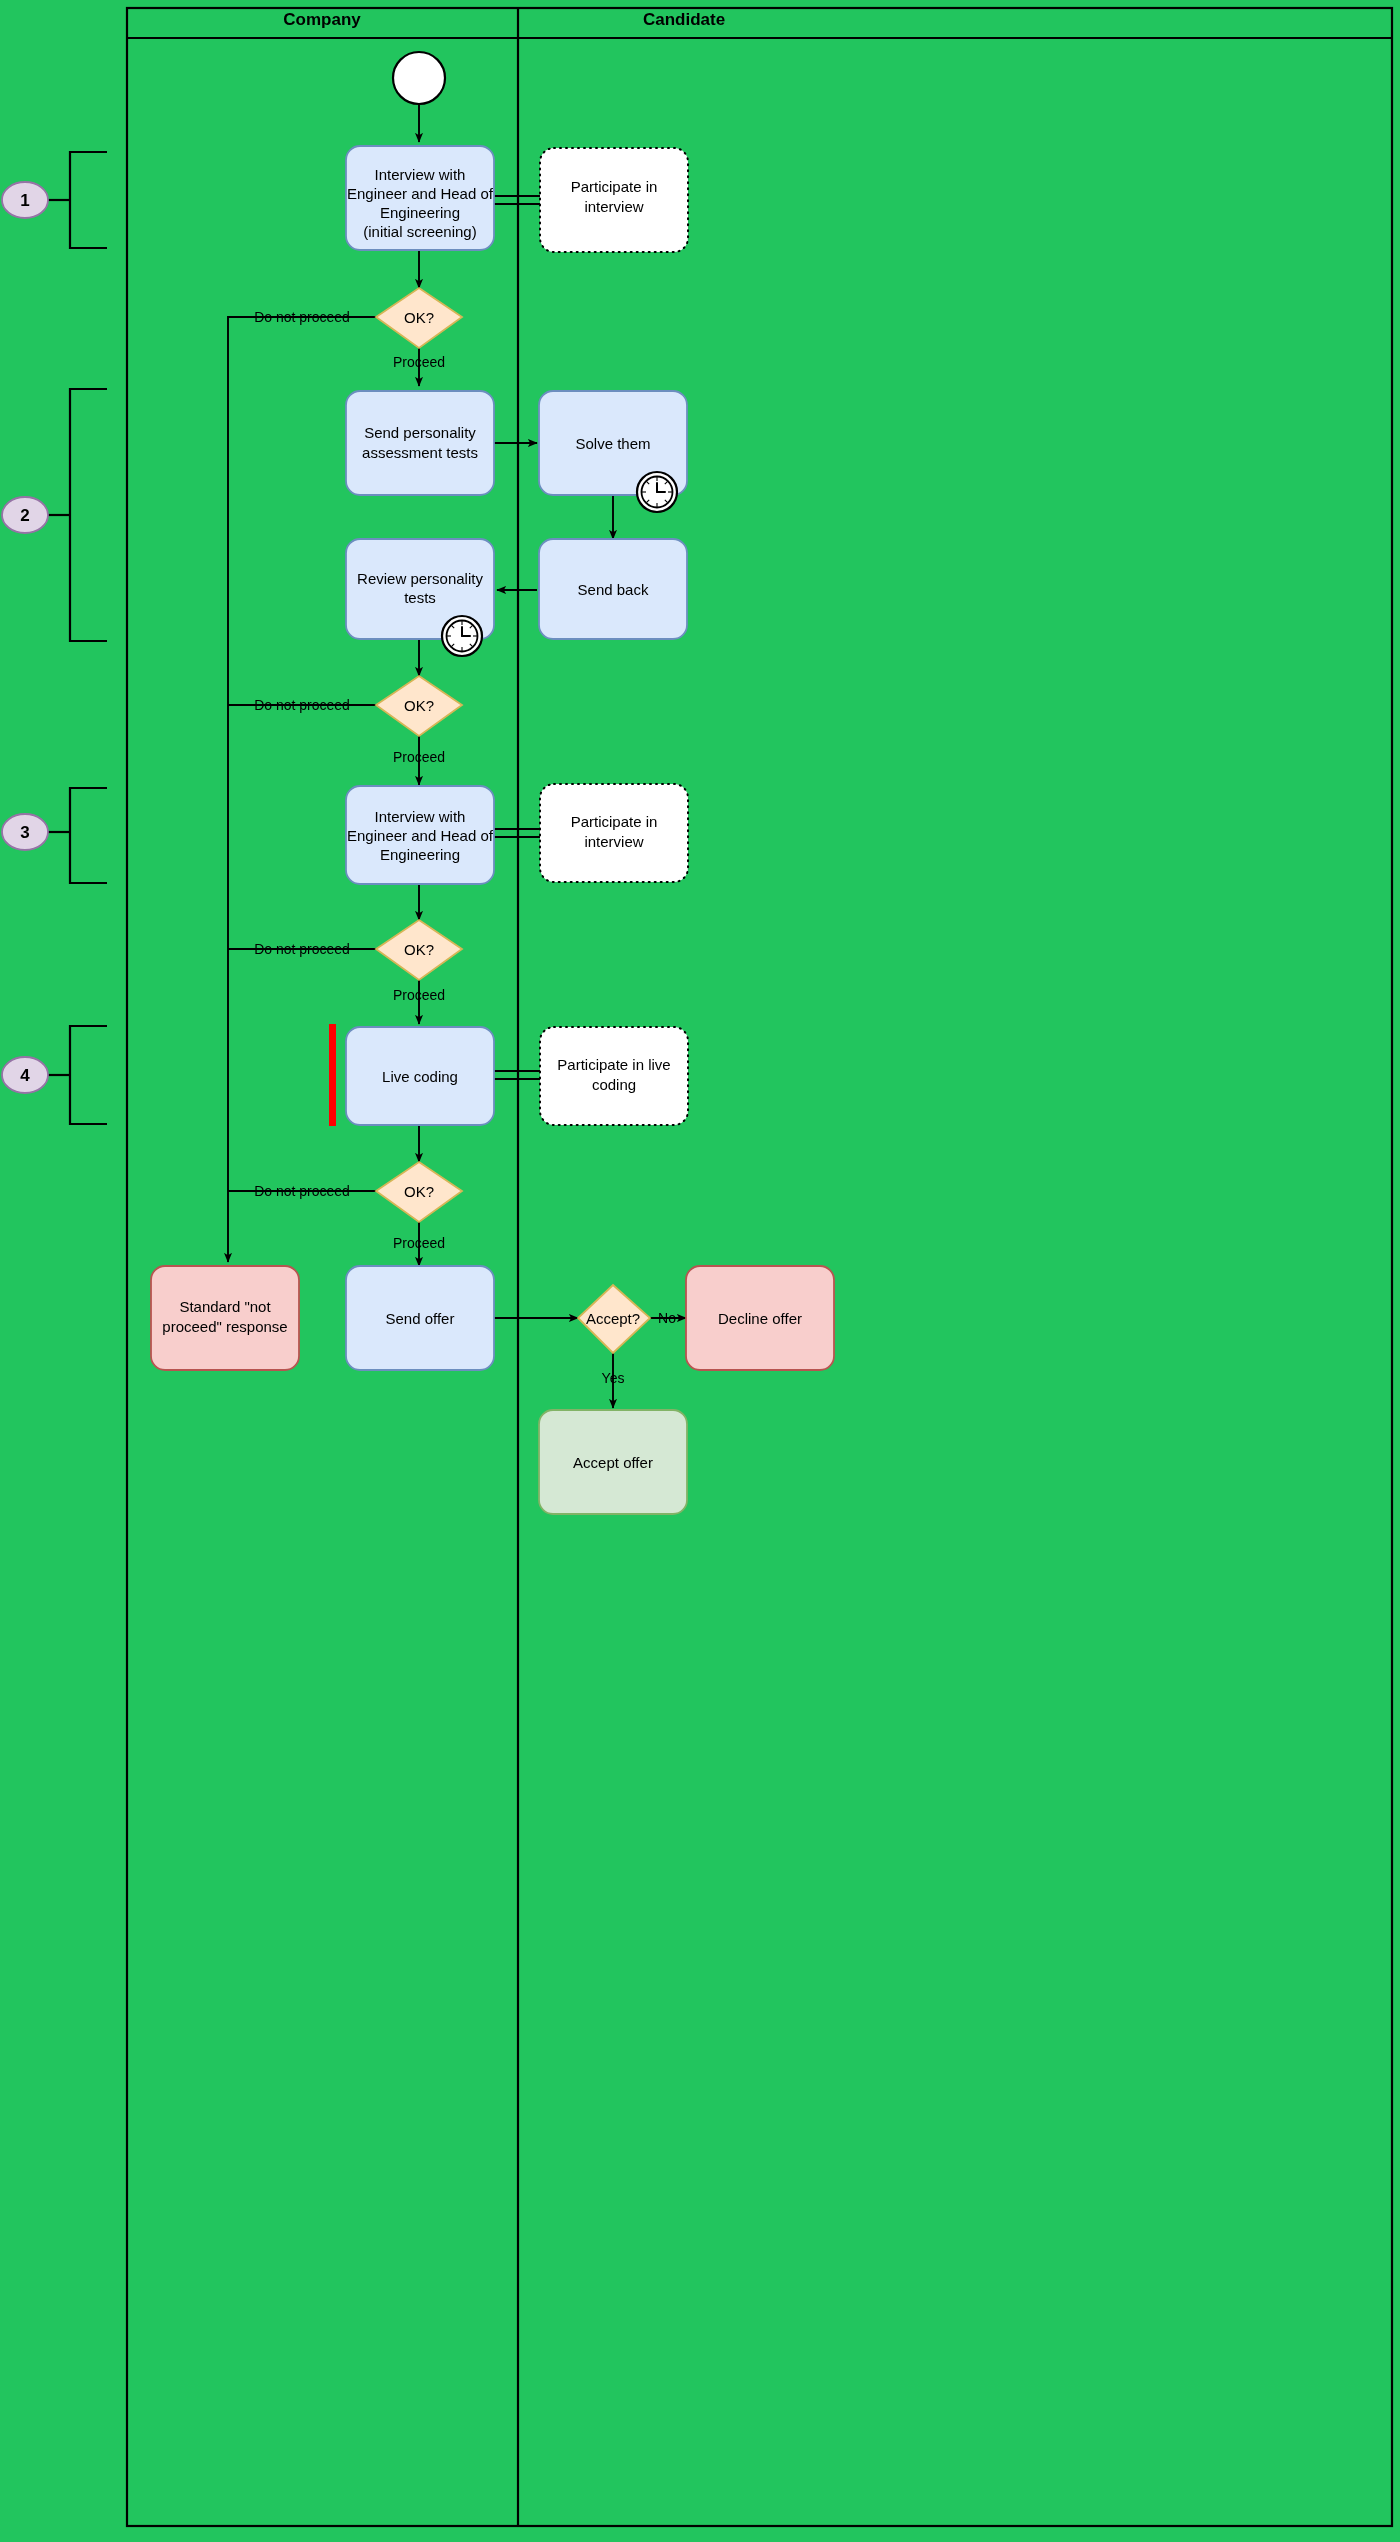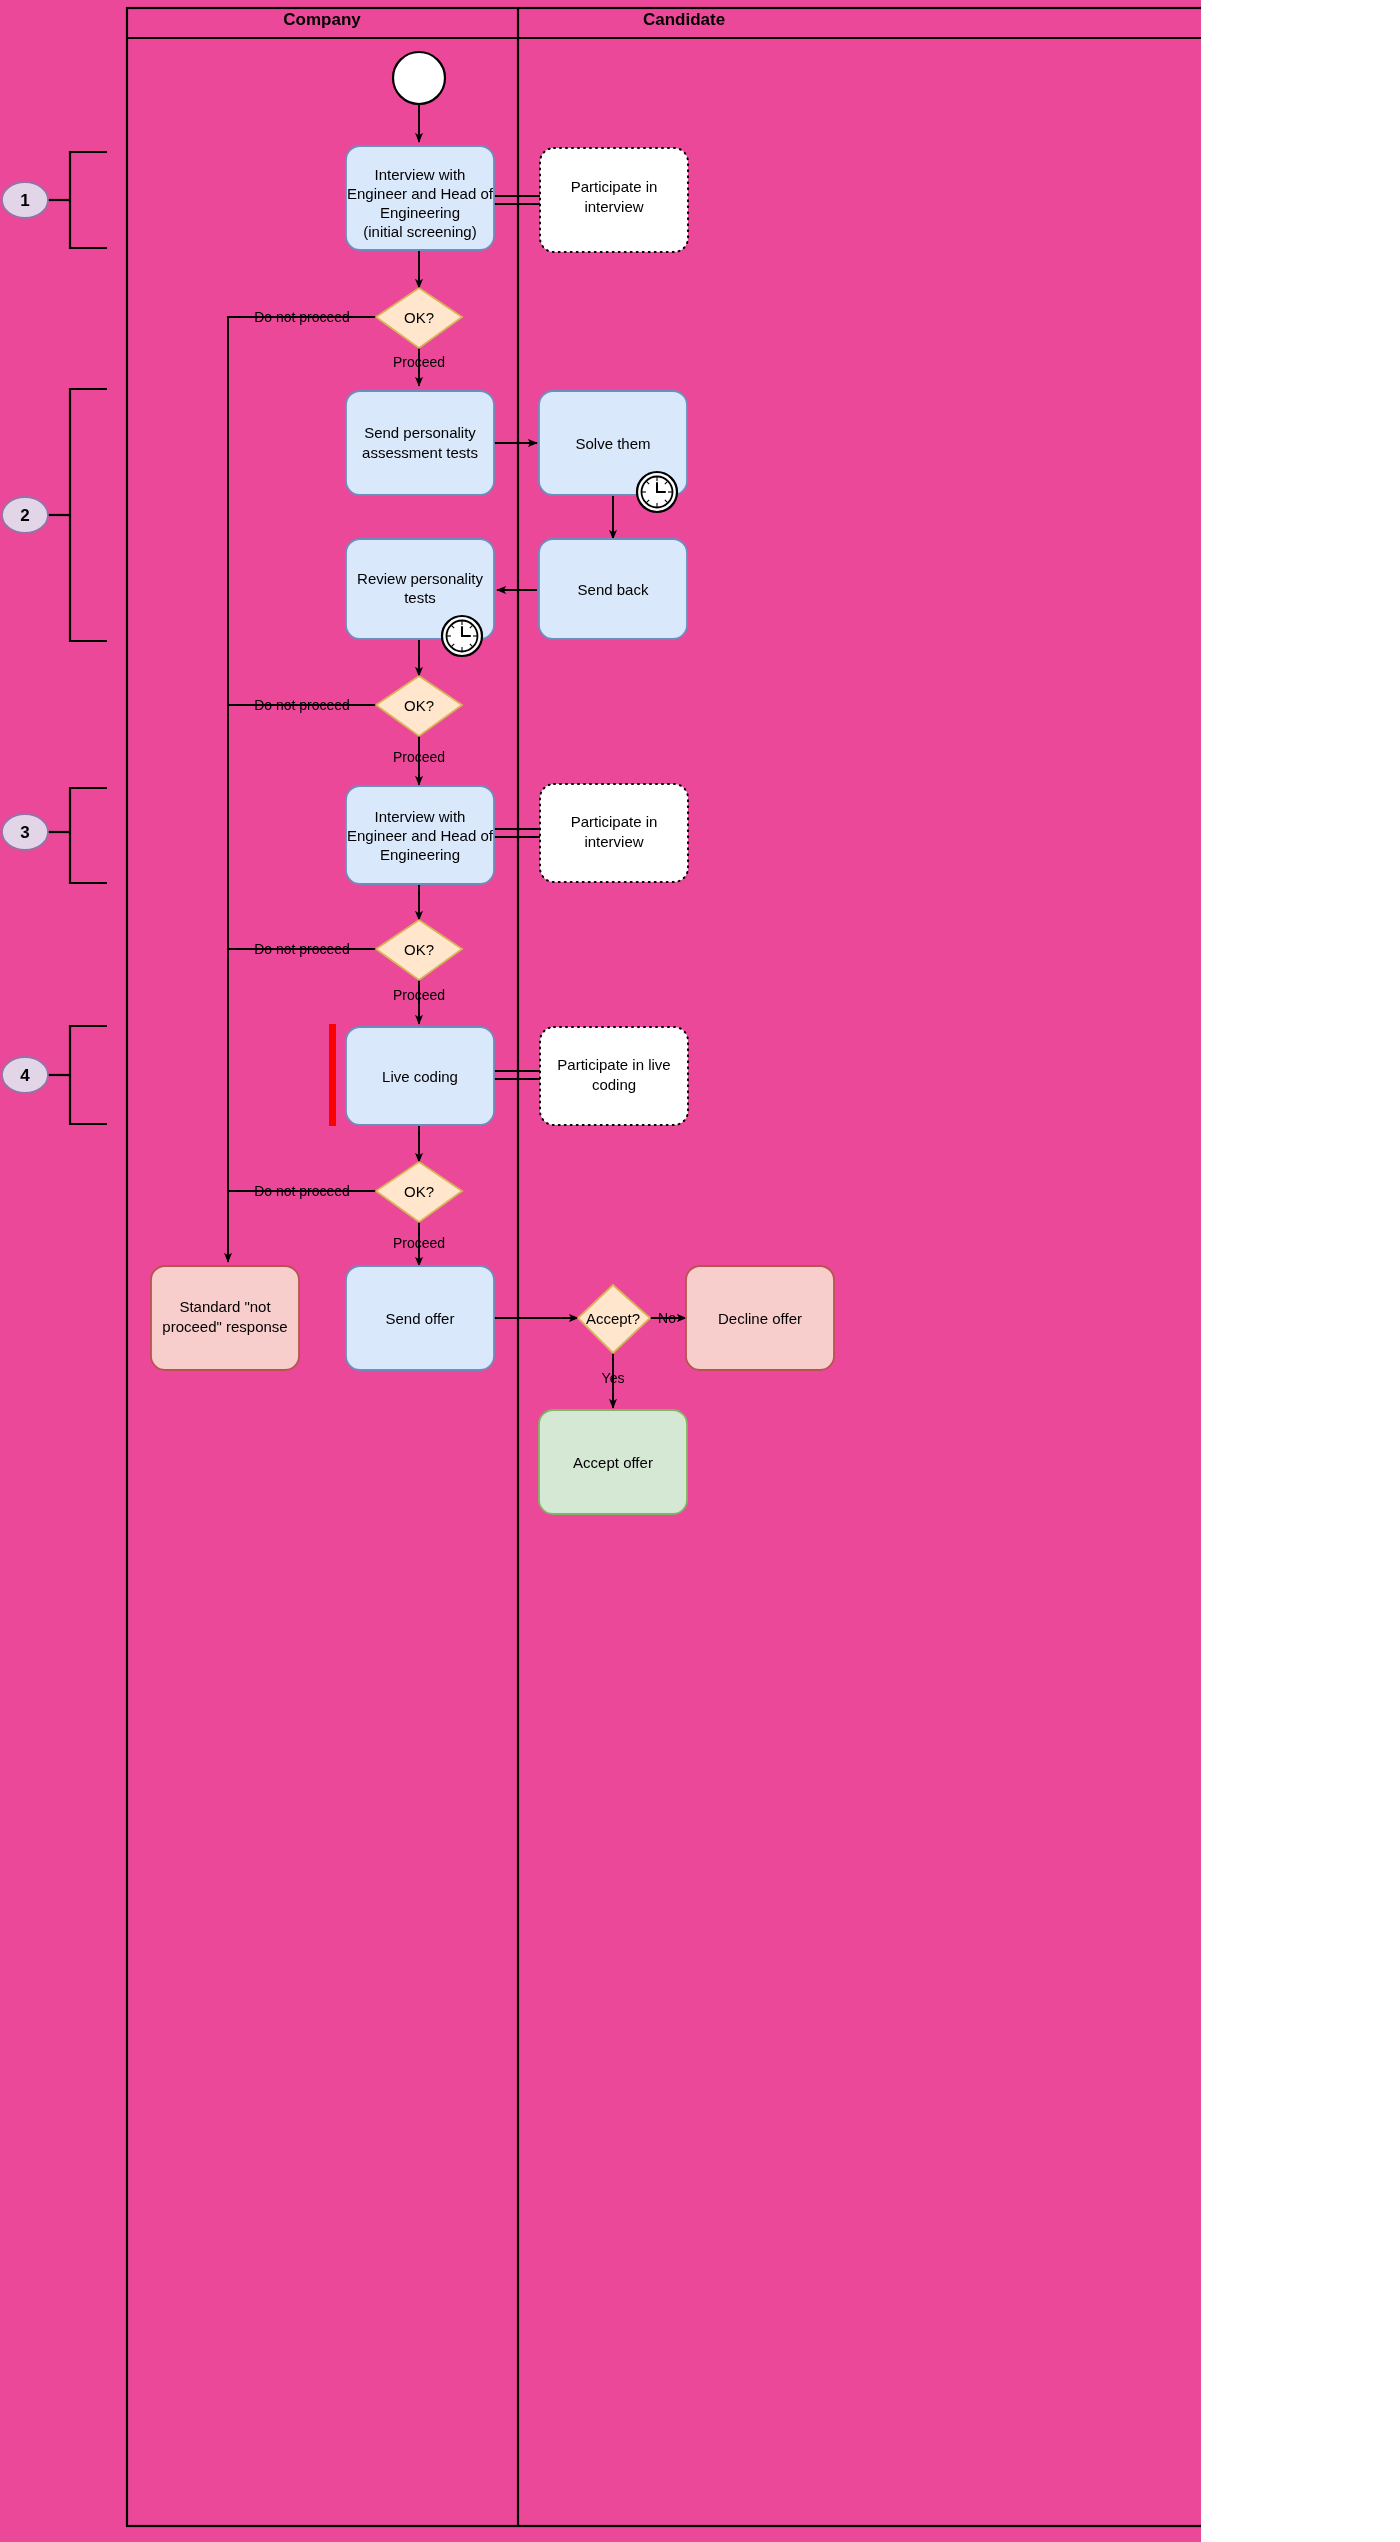--- a/index.html
+++ b/index.html
@@ -12,9 +12,9 @@
   }
   #canvas {
     position: relative;
-    width: 1201px;
+    width: 1400px;
     height: 2542px;
-    background: #ec4899;
+    background: #22c55e;
     overflow: hidden;
   }
   svg#diagram {

